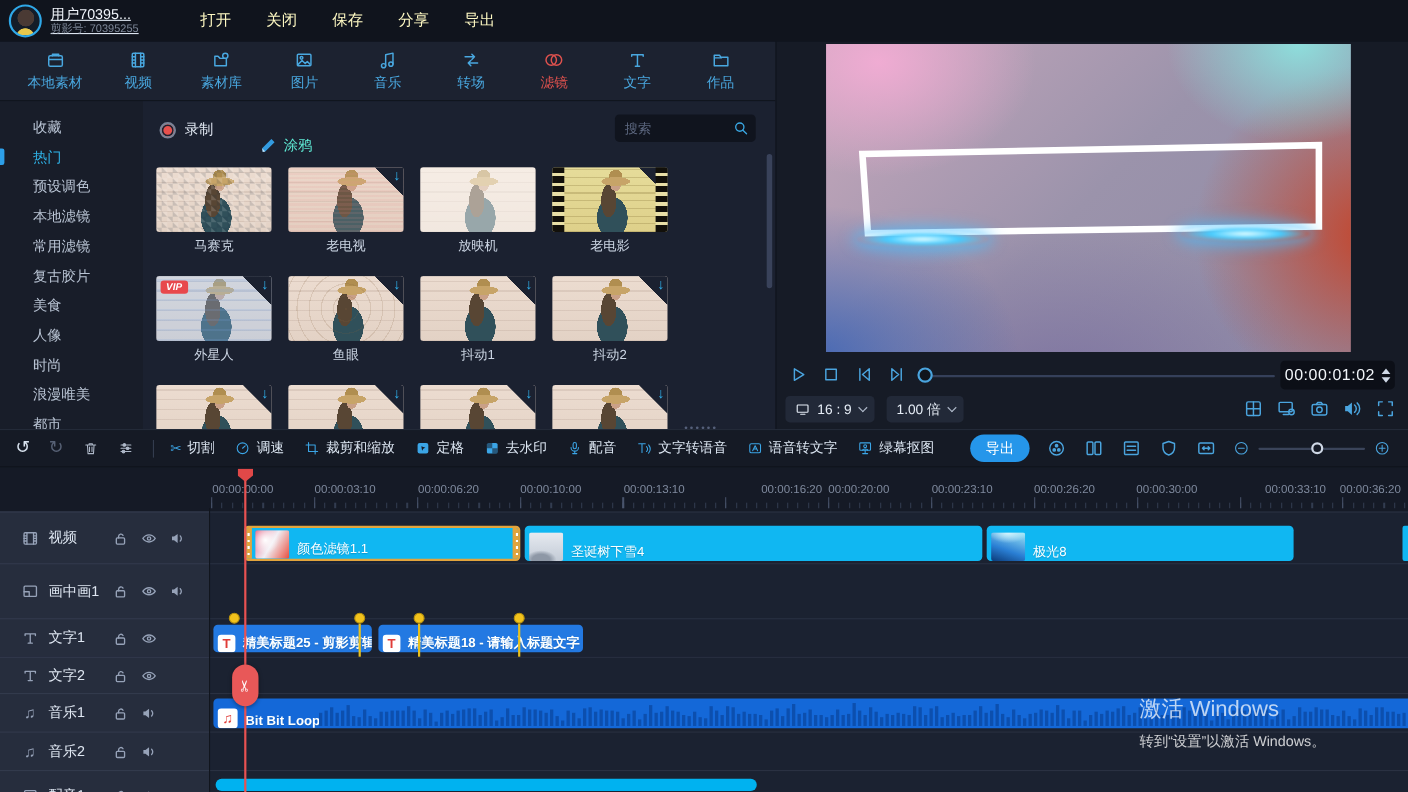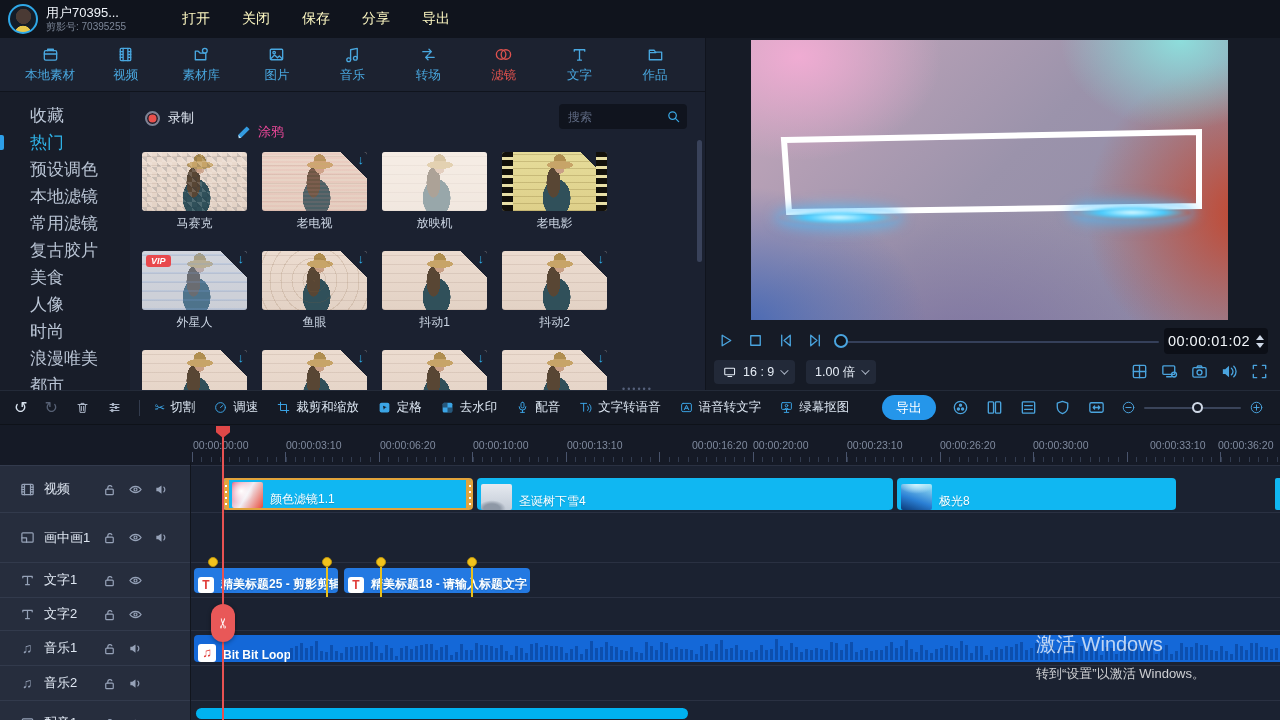--- a/index.html
+++ b/index.html
@@ -14,7 +14,7 @@
 #titlebar{position:absolute;left:0;top:0;width:1280px;height:38px;background:#10141d;display:flex;align-items:center;padding:0 14px 0 8px;}
 #avatar{width:30px;height:30px;border-radius:50%;border:2px solid #2fa8e8;flex:none;
  background:radial-gradient(circle at 50% 108%,#e8c84c 0 26%,transparent 28%),radial-gradient(circle at 52% 40%,#4a3a34 0 36%,#141c28 38%);}
-#user-info{margin-left:8px;line-height:1.25;}
+#user-info{margin-left:8px;line-height:1.25;text-decoration:underline;}
 #username{font-size:13px;color:#f0f4fa;}
 #userid{font-size:10px;color:#7d8798;}
 #main-menu{display:flex;gap:32px;margin-left:56px;}

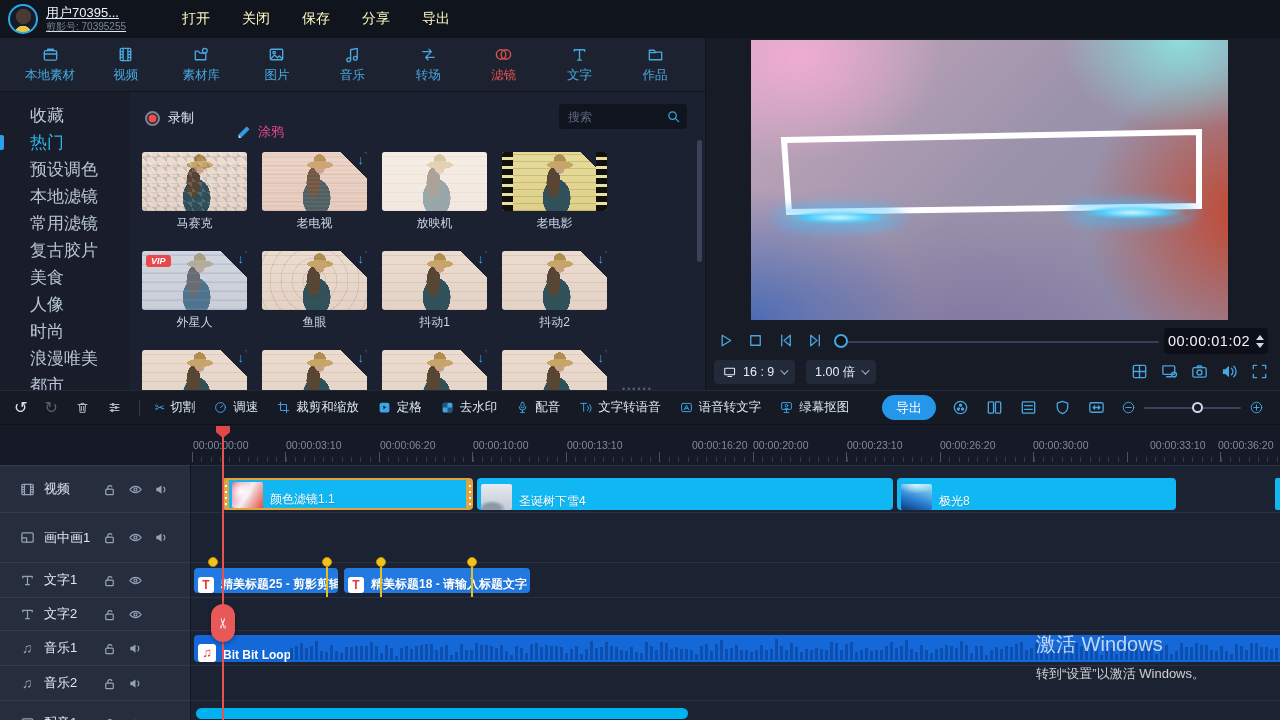--- a/index.html
+++ b/index.html
@@ -38,7 +38,7 @@
 
 
 #sidebar{position:absolute;left:0;top:92px;width:130px;height:298px;background:#181d29;padding-top:10px;overflow:hidden;}
-.side-item{position:relative;height:27px;line-height:27px;padding-left:30px;color:#b9c4d4;font-size:17px;}
+.side-item{position:relative;height:27px;line-height:27px;padding-left:30px;color:#b9c4d4;font-size:13px;}
 .side-item.active{color:#2fb3e8;}
 .side-item.active::before{content:"";position:absolute;left:0;top:6px;width:4px;height:15px;background:#2d9fe8;border-radius:0 2px 2px 0;}
 

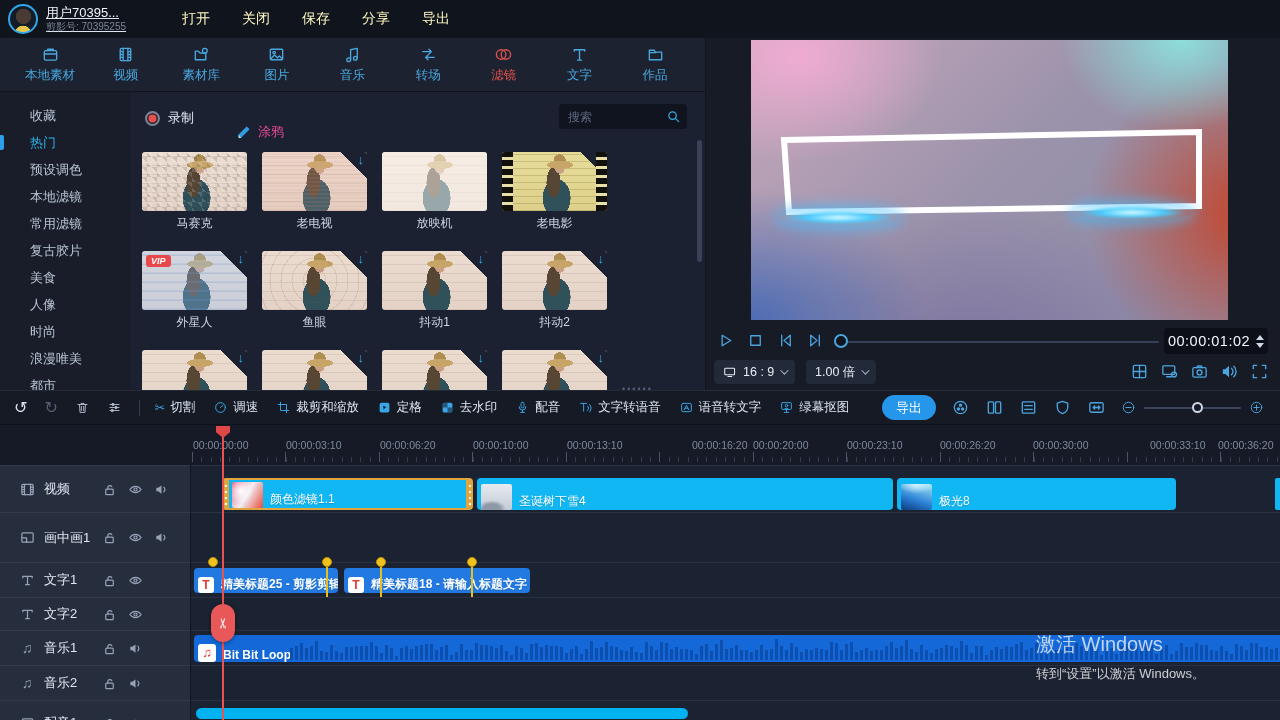--- a/index.html
+++ b/index.html
@@ -47,7 +47,7 @@
 #fp-header{position:absolute;left:0;top:8px;width:100%;height:36px;display:flex;align-items:center;}
 #record-btn{display:flex;align-items:center;gap:8px;margin-left:15px;color:#e3eaf4;}
 #record-dot{width:15px;height:15px;border-radius:50%;background:#e8504c;border:2.5px solid #7a8396;box-shadow:inset 0 0 0 1.5px #1d2230;}
-#doodle-btn{display:flex;align-items:center;gap:7px;margin-left:42px;color:#ec4899;margin-top:28px;}
+#doodle-btn{display:flex;align-items:center;gap:7px;margin-left:42px;color:#5eead4;margin-top:28px;}
 #search-box{position:absolute;right:18px;top:4px;width:128px;height:25px;background:#10141e;border-radius:4px;display:flex;align-items:center;padding:0 6px 0 9px;}
 #search-input{flex:1;background:transparent;border:none;outline:none;color:#cfd8e6;font-size:12px;width:90px;}
 #search-input::placeholder{color:#5d6880;}

